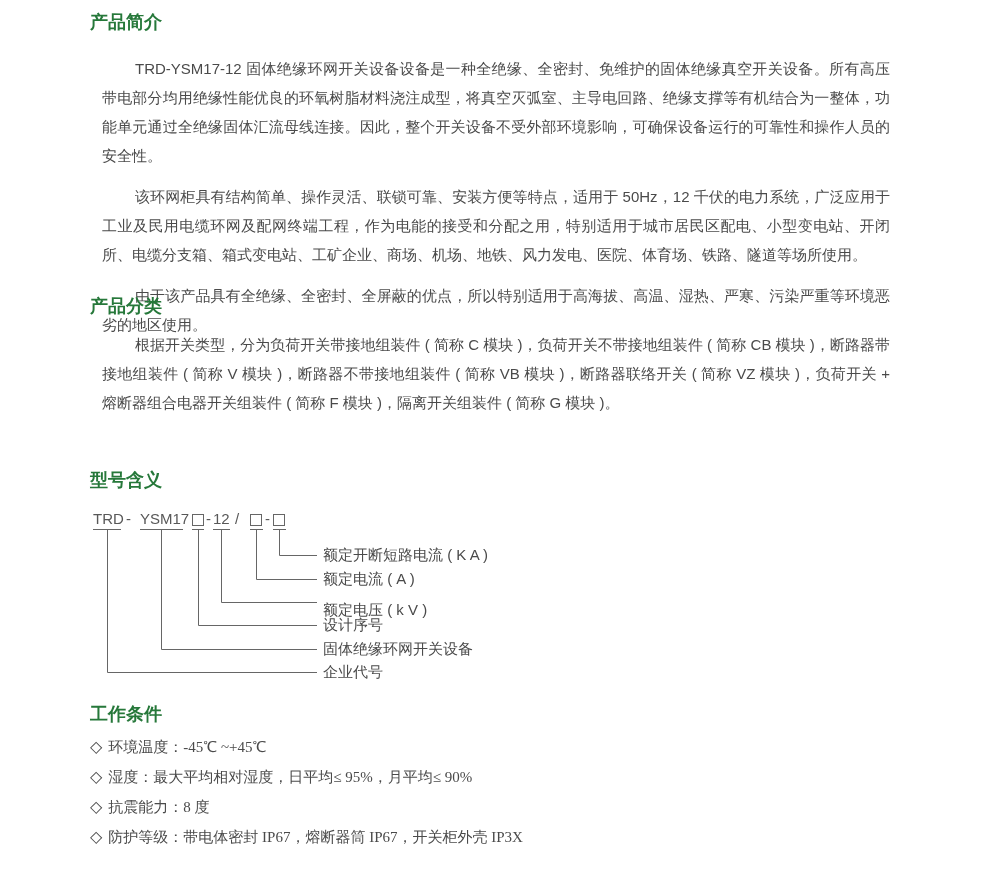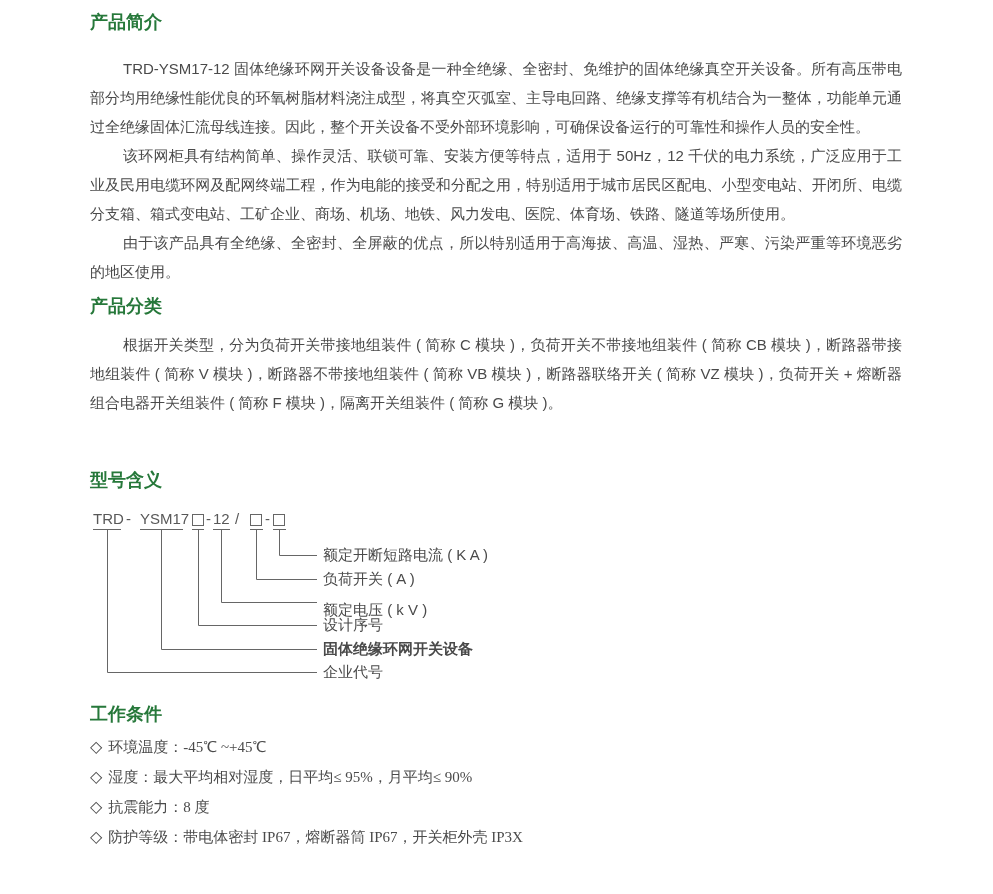--- a/index.html
+++ b/index.html
@@ -26,7 +26,7 @@
     color: #26783a;
   }
   .para {
-    margin: 0;
+    margin: 12px;
     font-size: 15px;
     line-height: 29px;
     text-align: justify;

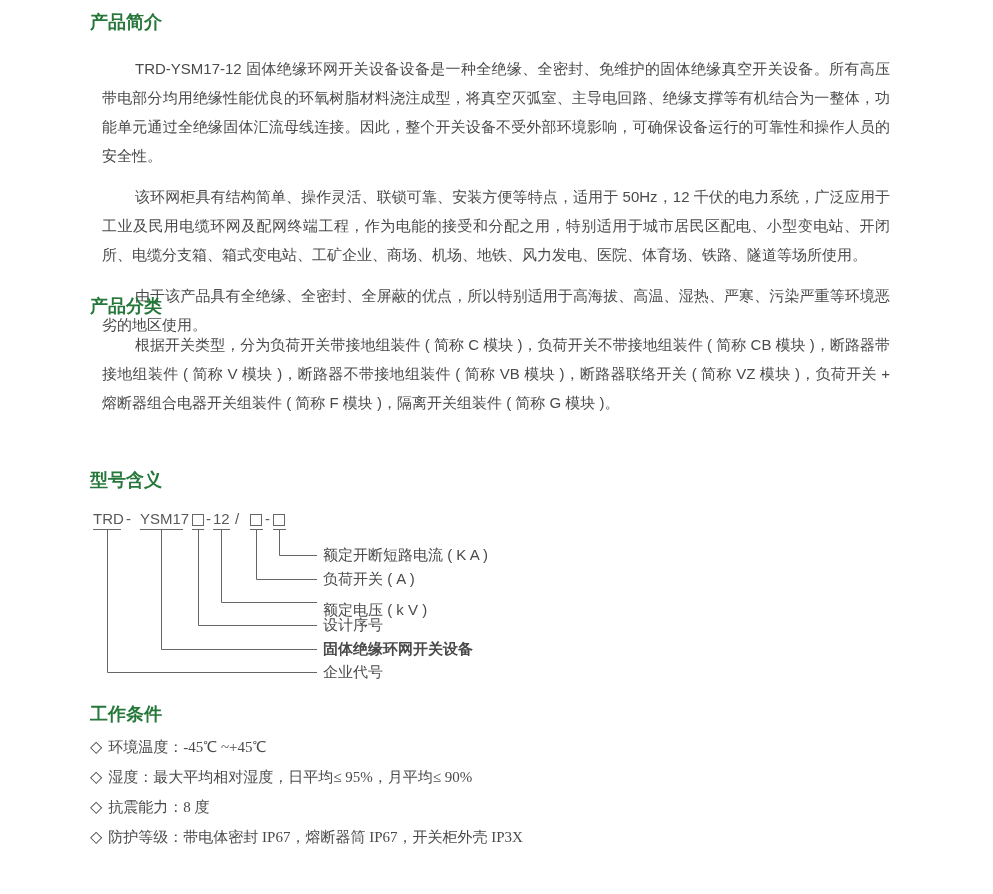--- a/index.html
+++ b/index.html
@@ -137,7 +137,7 @@
       <span class="ph-box" style="left:183px;"></span>
 
       <span class="diagram-label" style="top:77px;">额定开断短路电流 ( K A )</span>
-      <span class="diagram-label" style="top:101px;">负荷开关 ( A )</span>
+      <span class="diagram-label" style="top:101px;">额定电流 ( A )</span>
       <span class="diagram-label" style="top:132px;">额定电压 ( k V )</span>
       <span class="diagram-label" style="top:147px;">设计序号</span>
       <span class="diagram-label" style="top:171px;font-weight:bold;">固体绝缘环网开关设备</span>

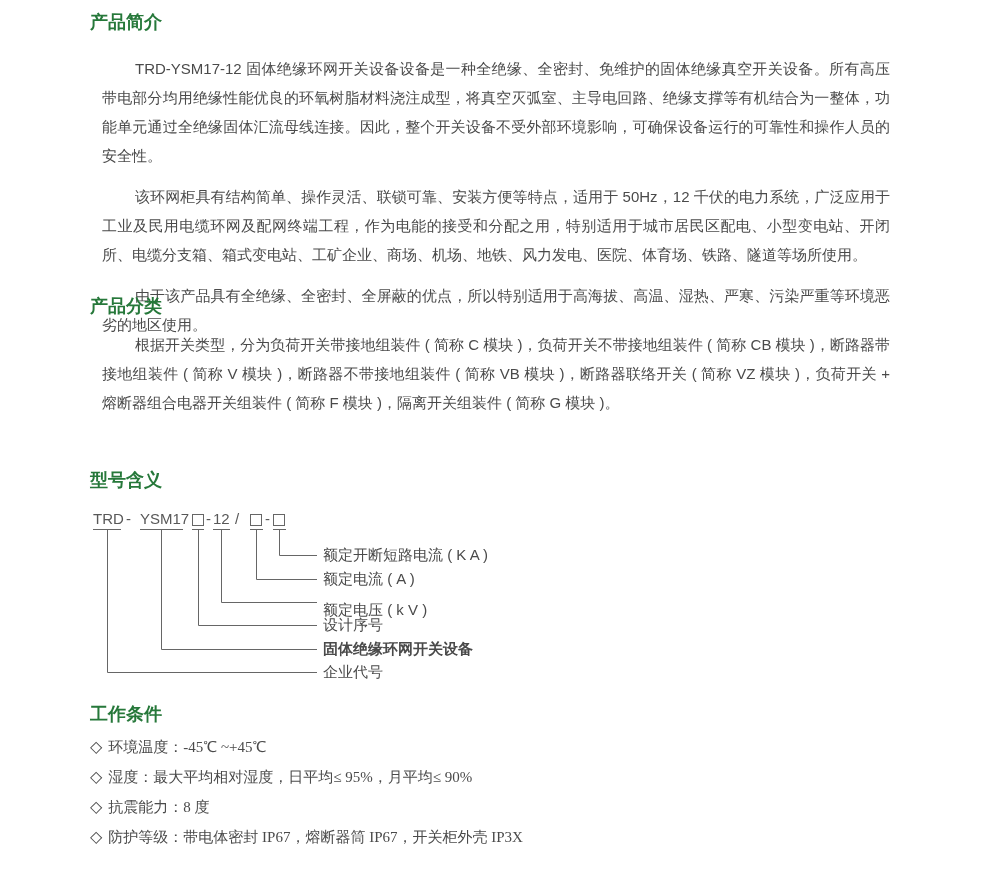--- a/index.html
+++ b/index.html
@@ -140,7 +140,7 @@
       <span class="diagram-label" style="top:101px;">额定电流 ( A )</span>
       <span class="diagram-label" style="top:132px;">额定电压 ( k V )</span>
       <span class="diagram-label" style="top:147px;">设计序号</span>
-      <span class="diagram-label" style="top:171px;font-weight:bold;">固体绝缘环网开关设备</span>
+      <span class="diagram-label" style="top:171px;">固体绝缘环网开关设备</span>
       <span class="diagram-label" style="top:194px;">企业代号</span>
     </div>
   </section>

